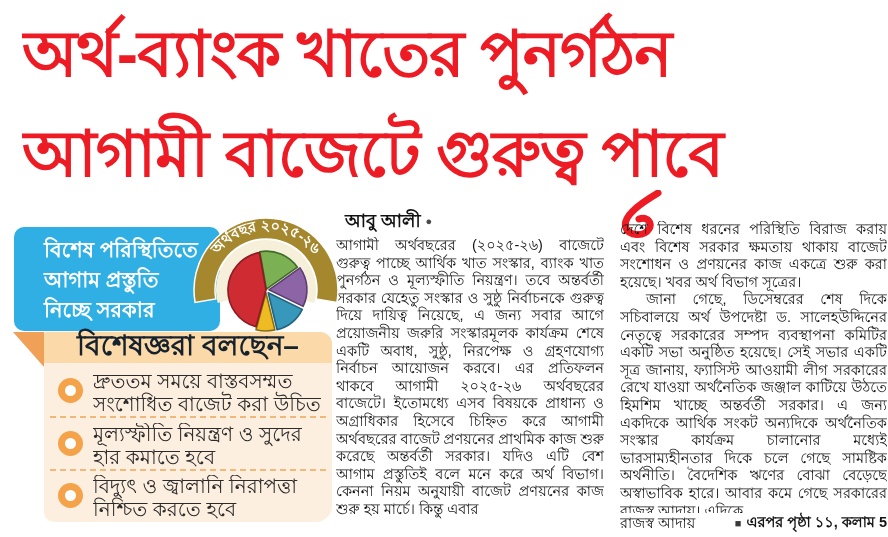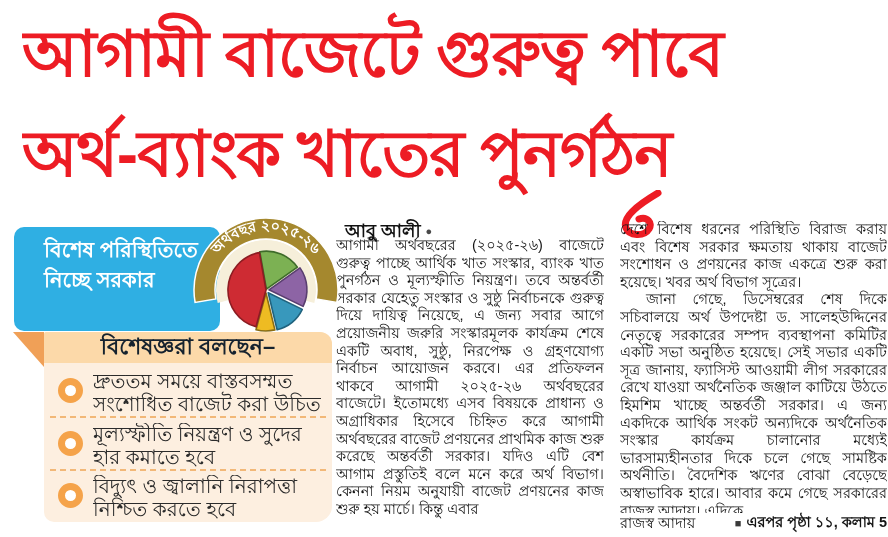--- a/index.html
+++ b/index.html
@@ -52,8 +52,8 @@
 <div id="page">
 
   <div class="headline" style="color: rgb(237, 28, 36);">
+    <div>অর্থ-ব্যাংক খাতের পুনর্গঠন</div>
     <div>আগামী বাজেটে গুরুত্ব পাবে</div>
-    <div>অর্থ-ব্যাংক খাতের পুনর্গঠন</div>
   </div>
   <svg class="flourish" width="55" height="50">
     <path d="M46,3 C24,16 10,28 14,38 C17,46 32,47 37,39 C41,33 35,26 27,29" fill="none" stroke="#ed1c24" stroke-width="7" stroke-linecap="round"></path>

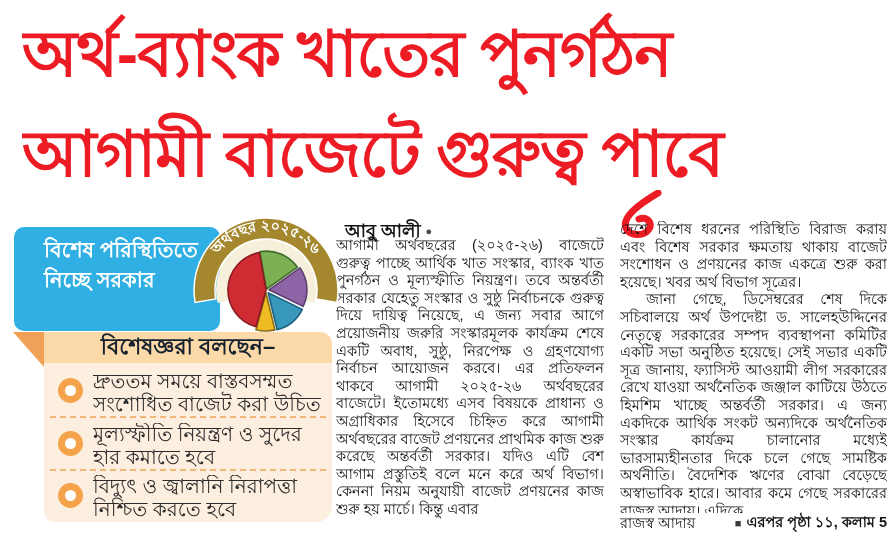--- a/index.html
+++ b/index.html
@@ -32,7 +32,7 @@
              overflow:hidden;max-height:48px;}
   .dash{position:absolute;left:6px;width:276px;border-top:2px dashed #f2b878;}
   
-  .byline{position:absolute;left:345px;top:217px;font-weight:700;font-size:18px;color:#111;}
+  .byline{position:absolute;left:345px;top:207px;font-weight:700;font-size:18px;color:#111;}
   .byline .dot{font-size:11px;color:#4a4a4a;vertical-align:2px;}
   .col{position:absolute;font-size:14.5px;line-height:17.6px;text-align:justify;color:#141414;
        overflow:hidden;}

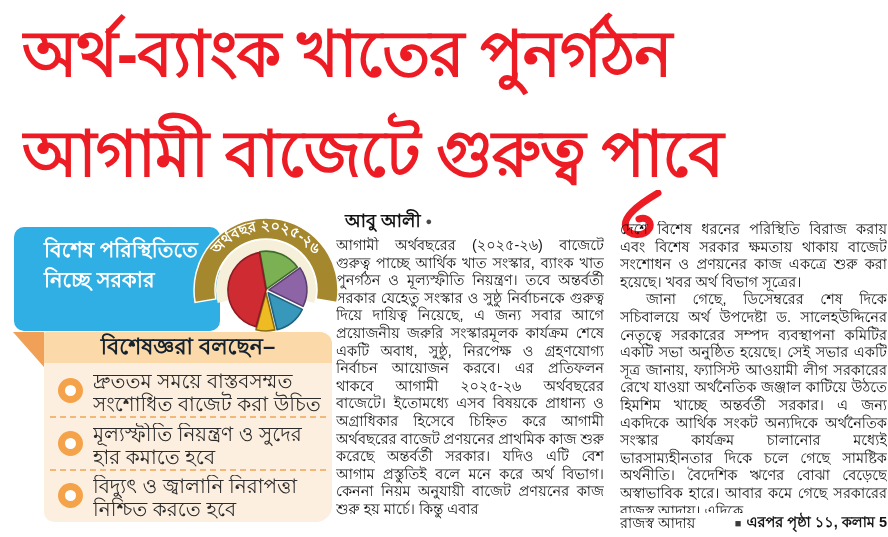--- a/index.html
+++ b/index.html
@@ -61,6 +61,7 @@
 
   <div class="cyanbox" id="cyanbox" style="background: rgb(47, 175, 227);">
     <div>বিশেষ পরিস্থিতিতে</div>
+    <div>আগাম প্রস্তুতি</div>
     <div>নিচ্ছে সরকার</div>
   </div>
 

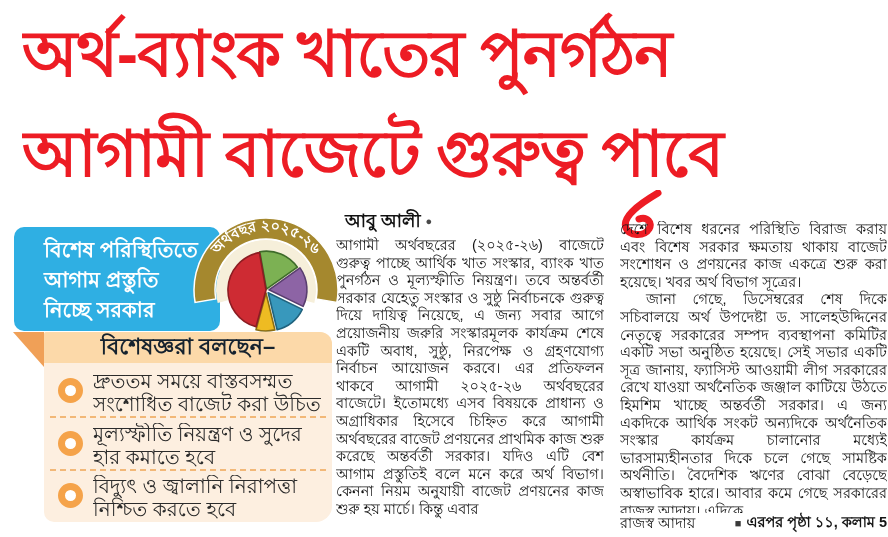--- a/index.html
+++ b/index.html
@@ -24,7 +24,7 @@
         clip-path:polygon(0 0,100% 0,100% 100%);}
   .expband{position:absolute;left:0;top:0;width:100%;height:31px;border-radius:2px 12px 0 0;
            display:flex;align-items:center;justify-content:center;}
-  .expband span{font-weight:700;font-size:22px;color:#15222e;}
+  .expband span{font-weight:700;font-size:28px;color:#15222e;}
   .expitem{position:absolute;left:10px;width:268px;display:flex;align-items:flex-start;}
   .ring{width:11px;height:11px;border-radius:50%;background:#fff;border:7px solid #f5a34a;
         margin:8px 10px 0 4px;flex:0 0 auto;}

